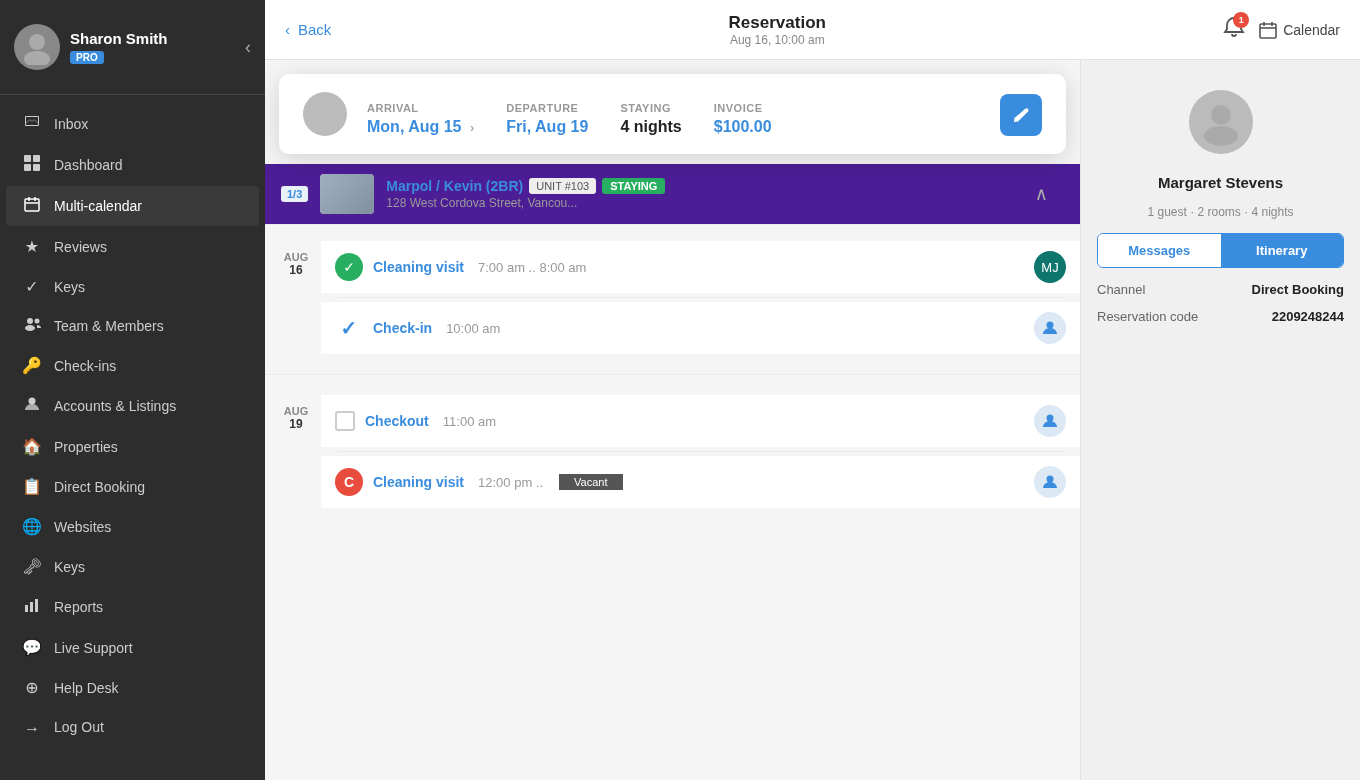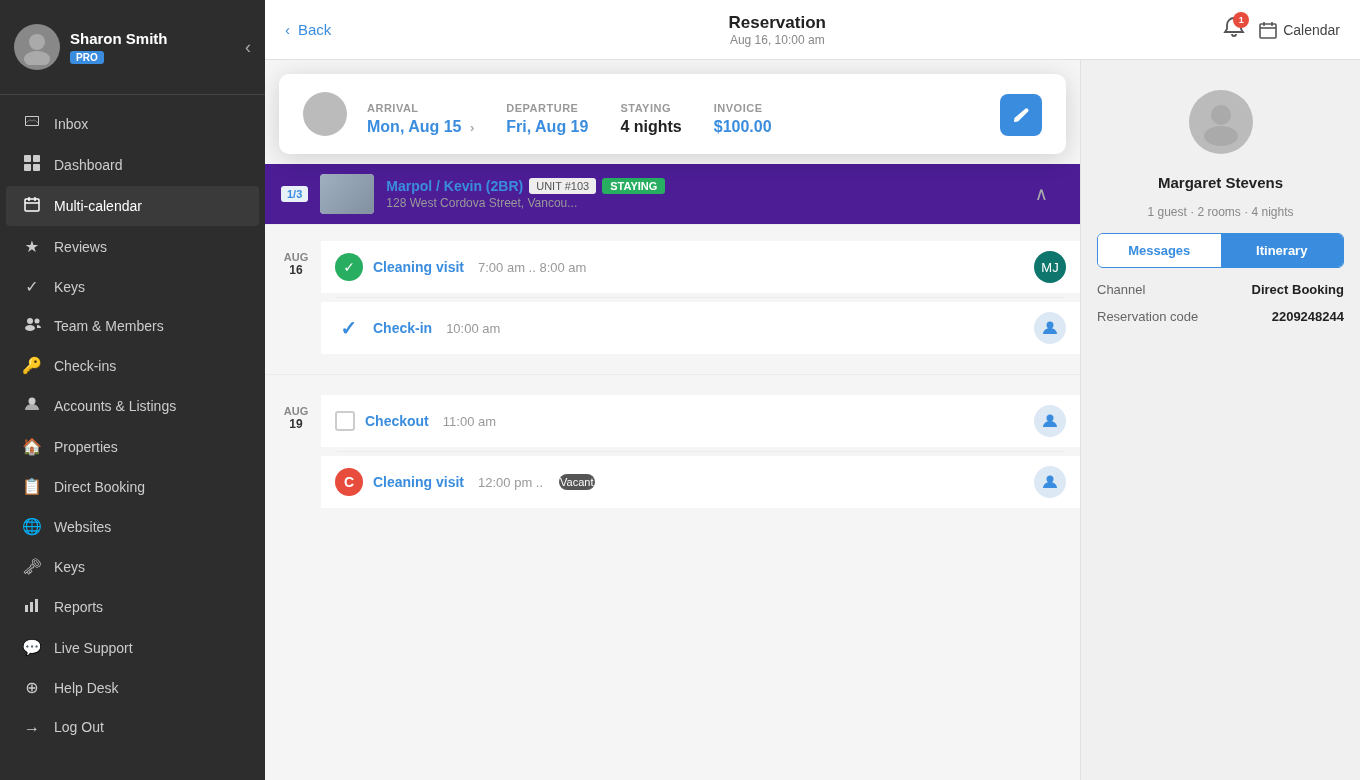--- a/index.html
+++ b/index.html
@@ -399,8 +399,8 @@
       background: #555;
       color: #fff;
       font-size: 11px;
-      padding: 2px 1px;
-      border-radius: 8px;
+      padding: 2px 15px;
+      border-radius: 0;
       margin-left: 6px;
     }
     .separator {

